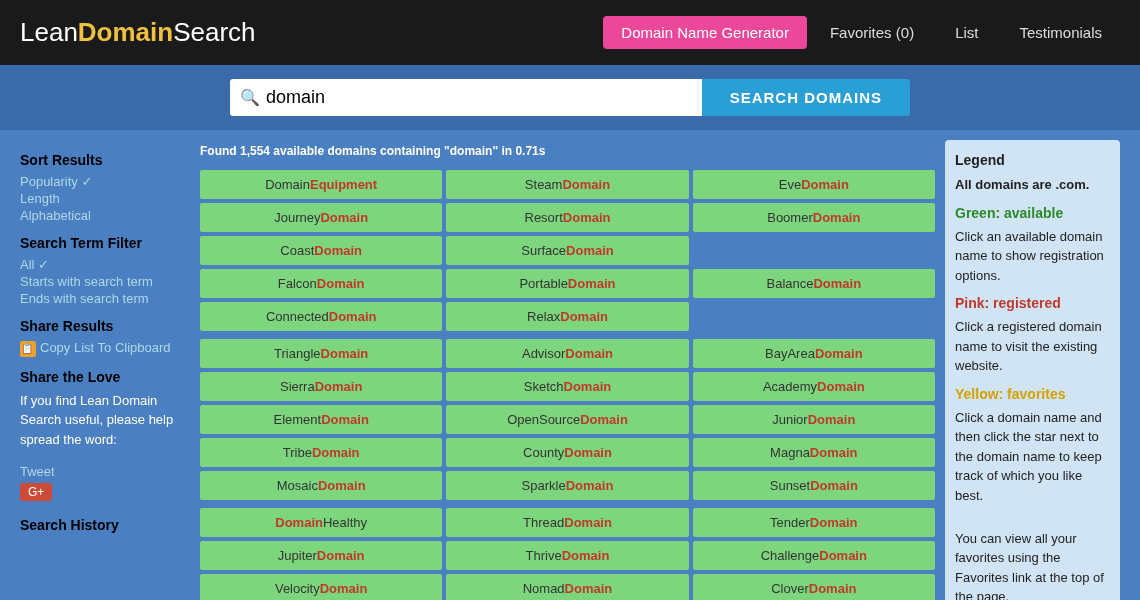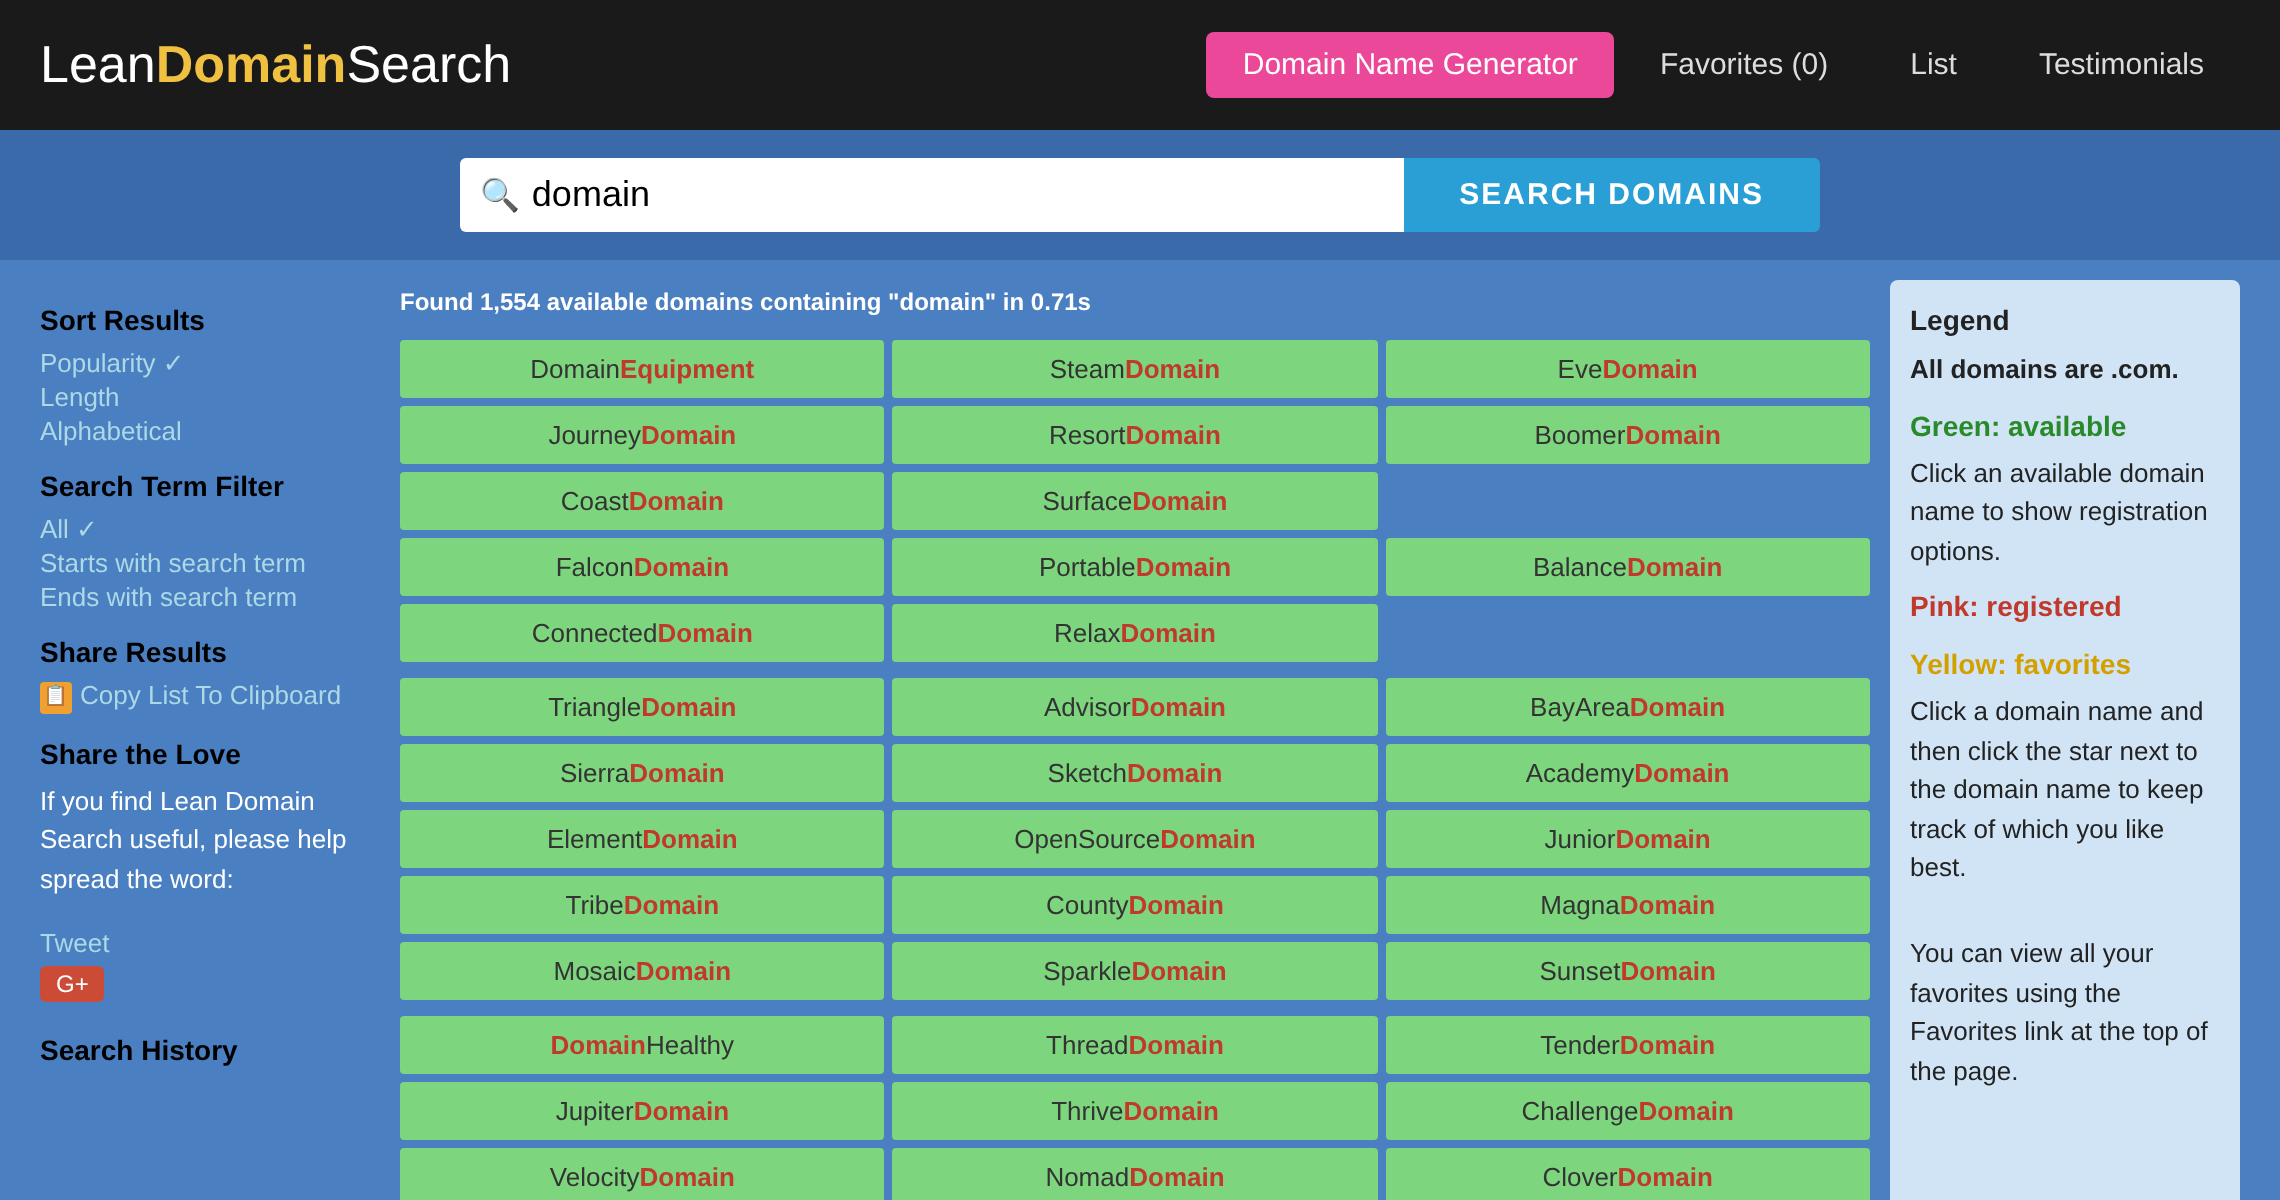--- a/index.html
+++ b/index.html
@@ -321,6 +321,7 @@
     <div class="green-label">Green: available</div>
     <p>Click an available domain name to show registration options.</p>
     <div class="pink-label">Pink: registered</div>
+    <p>Click a registered domain name to visit the existing website.</p>
     <div class="yellow-label">Yellow: favorites</div>
     <p>Click a domain name and then click the star next to the domain name to keep track of which you like best.</p>
     <br>

